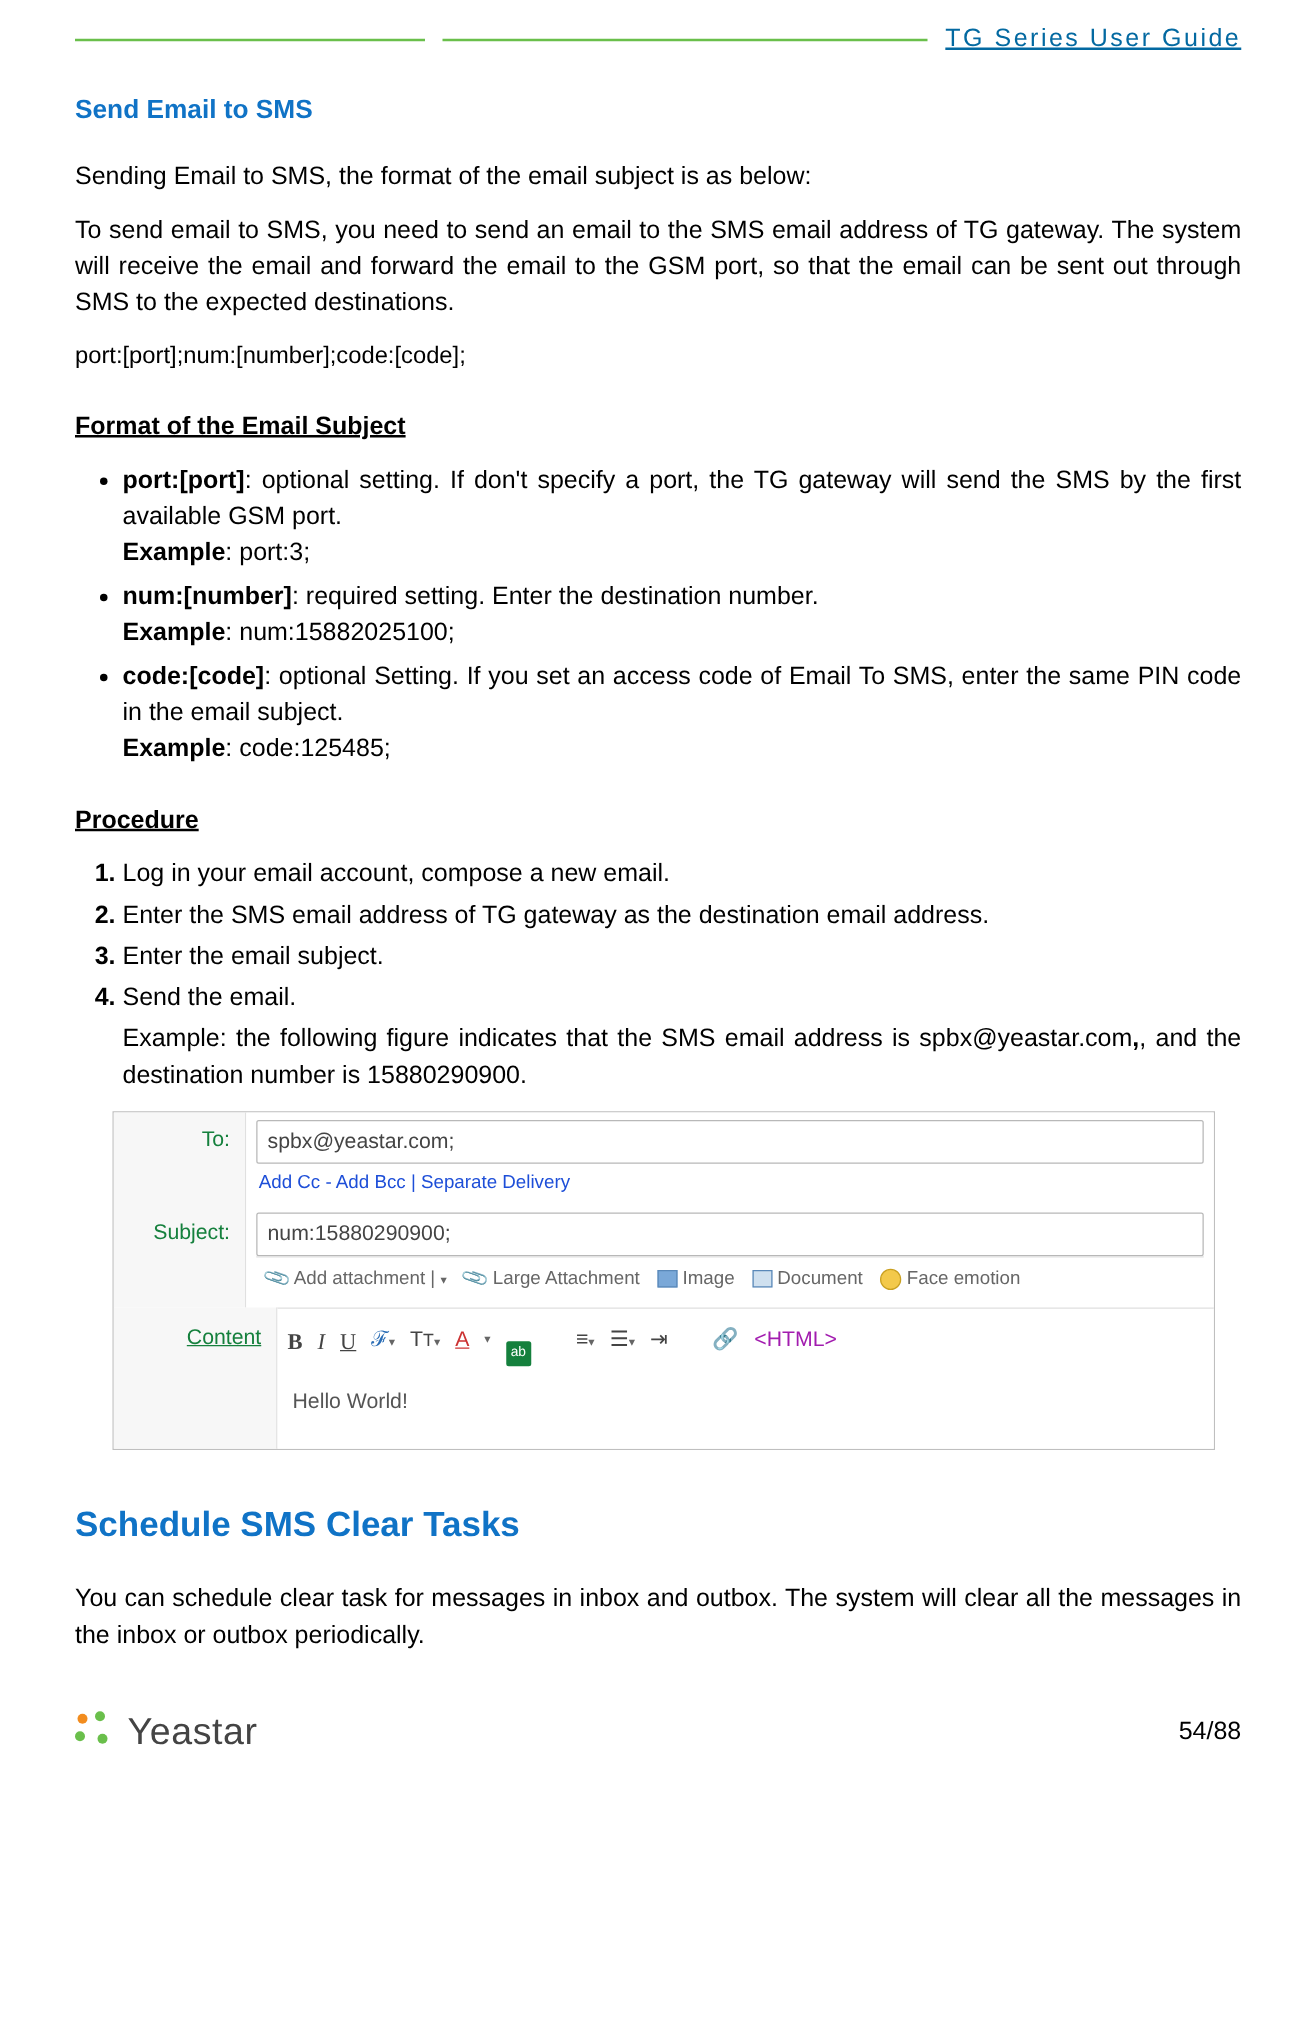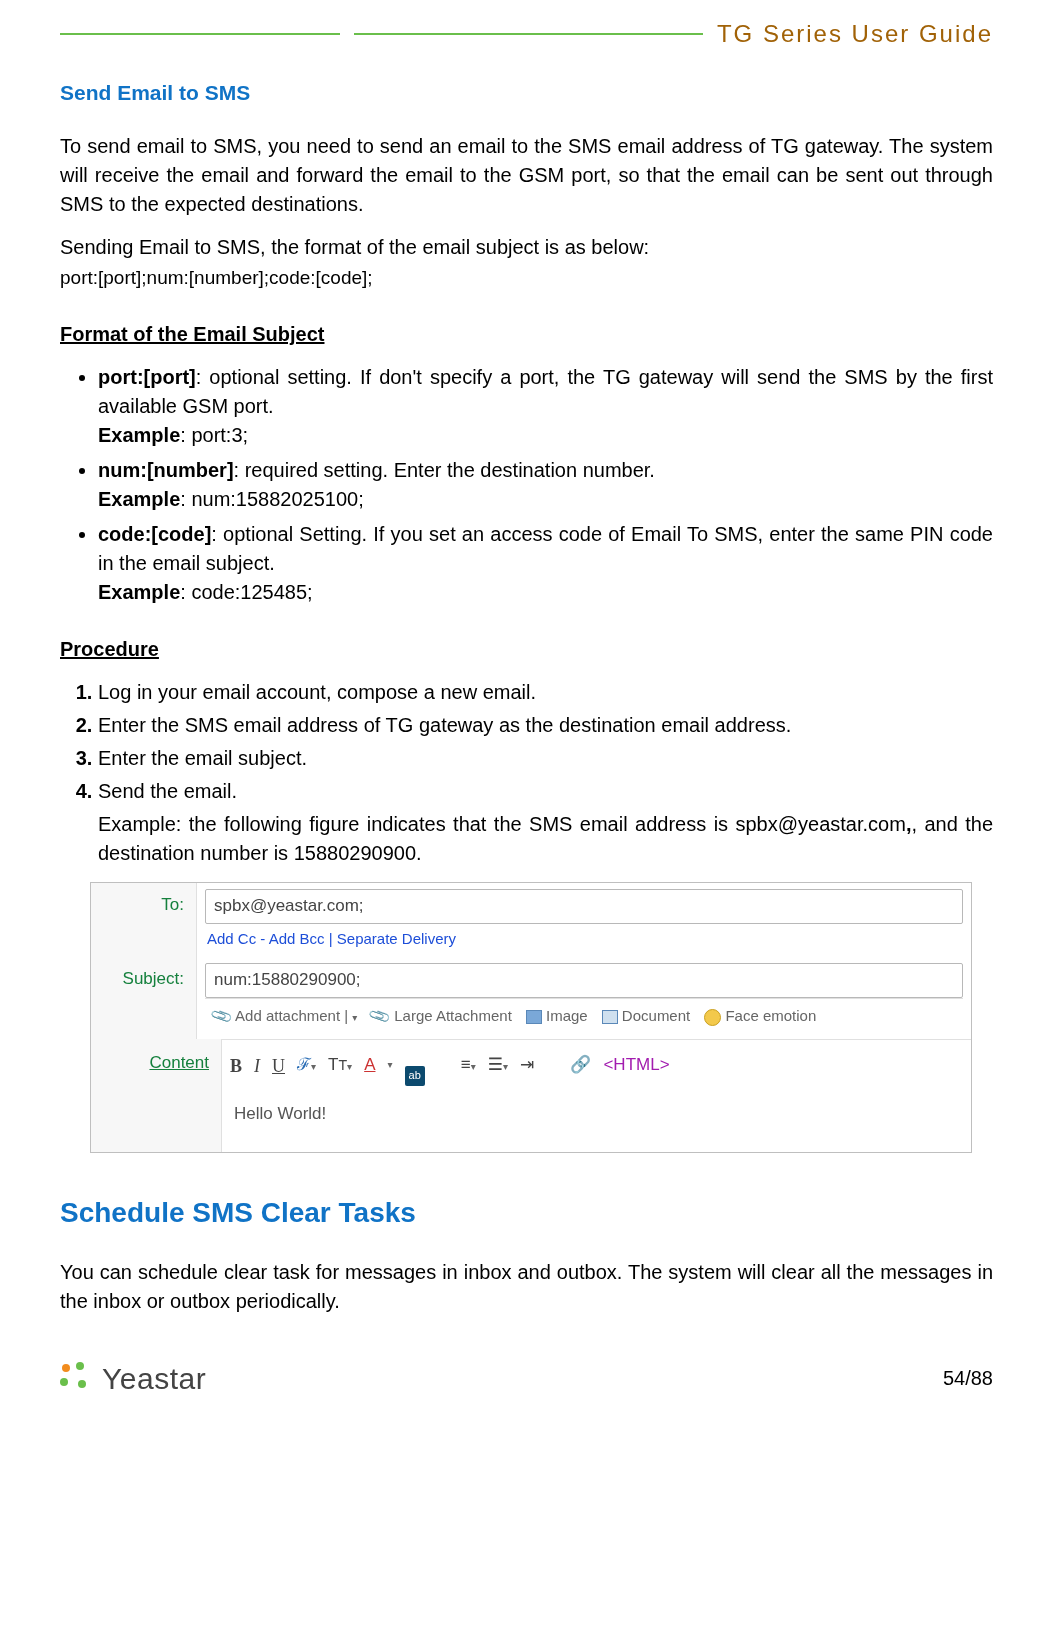--- a/index.html
+++ b/index.html
@@ -17,10 +17,11 @@
     position: relative;
   }
   .header-title {
-    font-size: 24px;
-    color: #a16207;
+    font-size: 20px;
+    color: #0369a1;
     letter-spacing: 2px;
     white-space: nowrap;
+    text-decoration: underline;
   }
   .hr-wrap{
     display:flex;

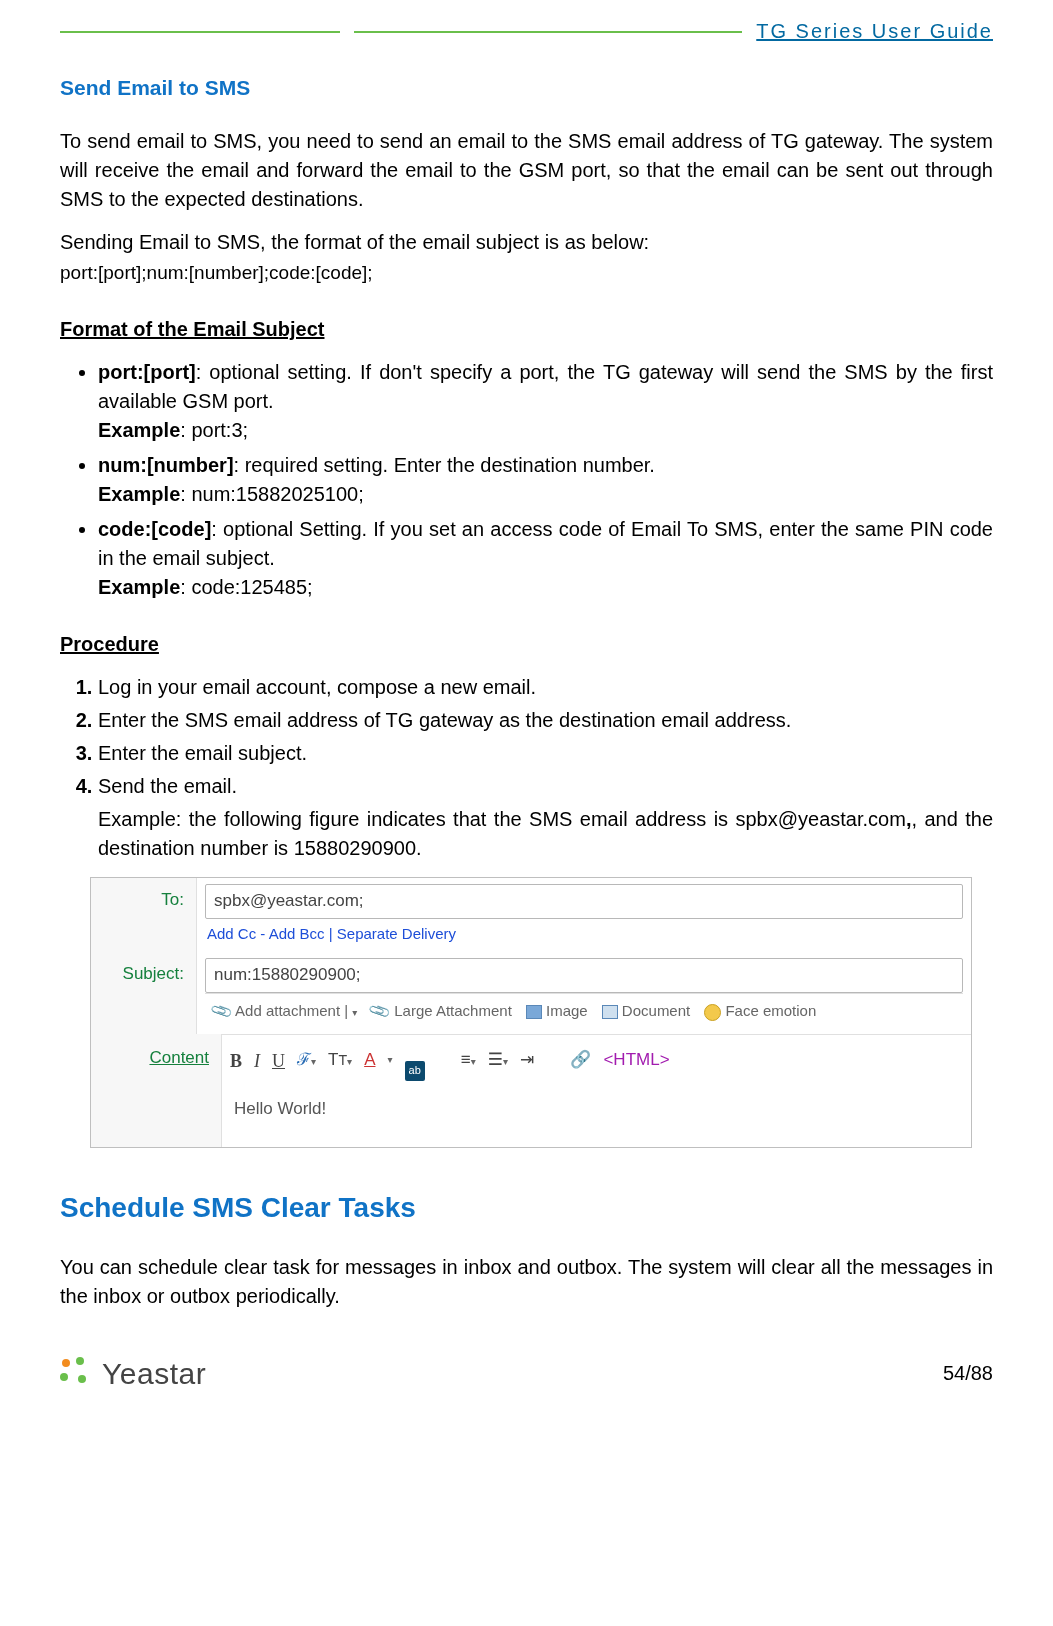--- a/index.html
+++ b/index.html
@@ -103,9 +103,9 @@
 
     <div class="h-blue">Send Email to SMS</div>
 
+    <div class="para" style="margin-bottom:2px;">Sending Email to SMS, the format of the email subject is as below:</div>
+
     <div class="para">To send email to SMS, you need to send an email to the SMS email address of TG gateway. The system will receive the email and forward the email to the GSM port, so that the email can be sent out through SMS to the expected destinations.</div>
-
-    <div class="para" style="margin-bottom:2px;">Sending Email to SMS, the format of the email subject is as below:</div>
     <div class="mono">port:[port];num:[number];code:[code];</div>
 
     <div class="subhead">Format of the Email Subject</div>

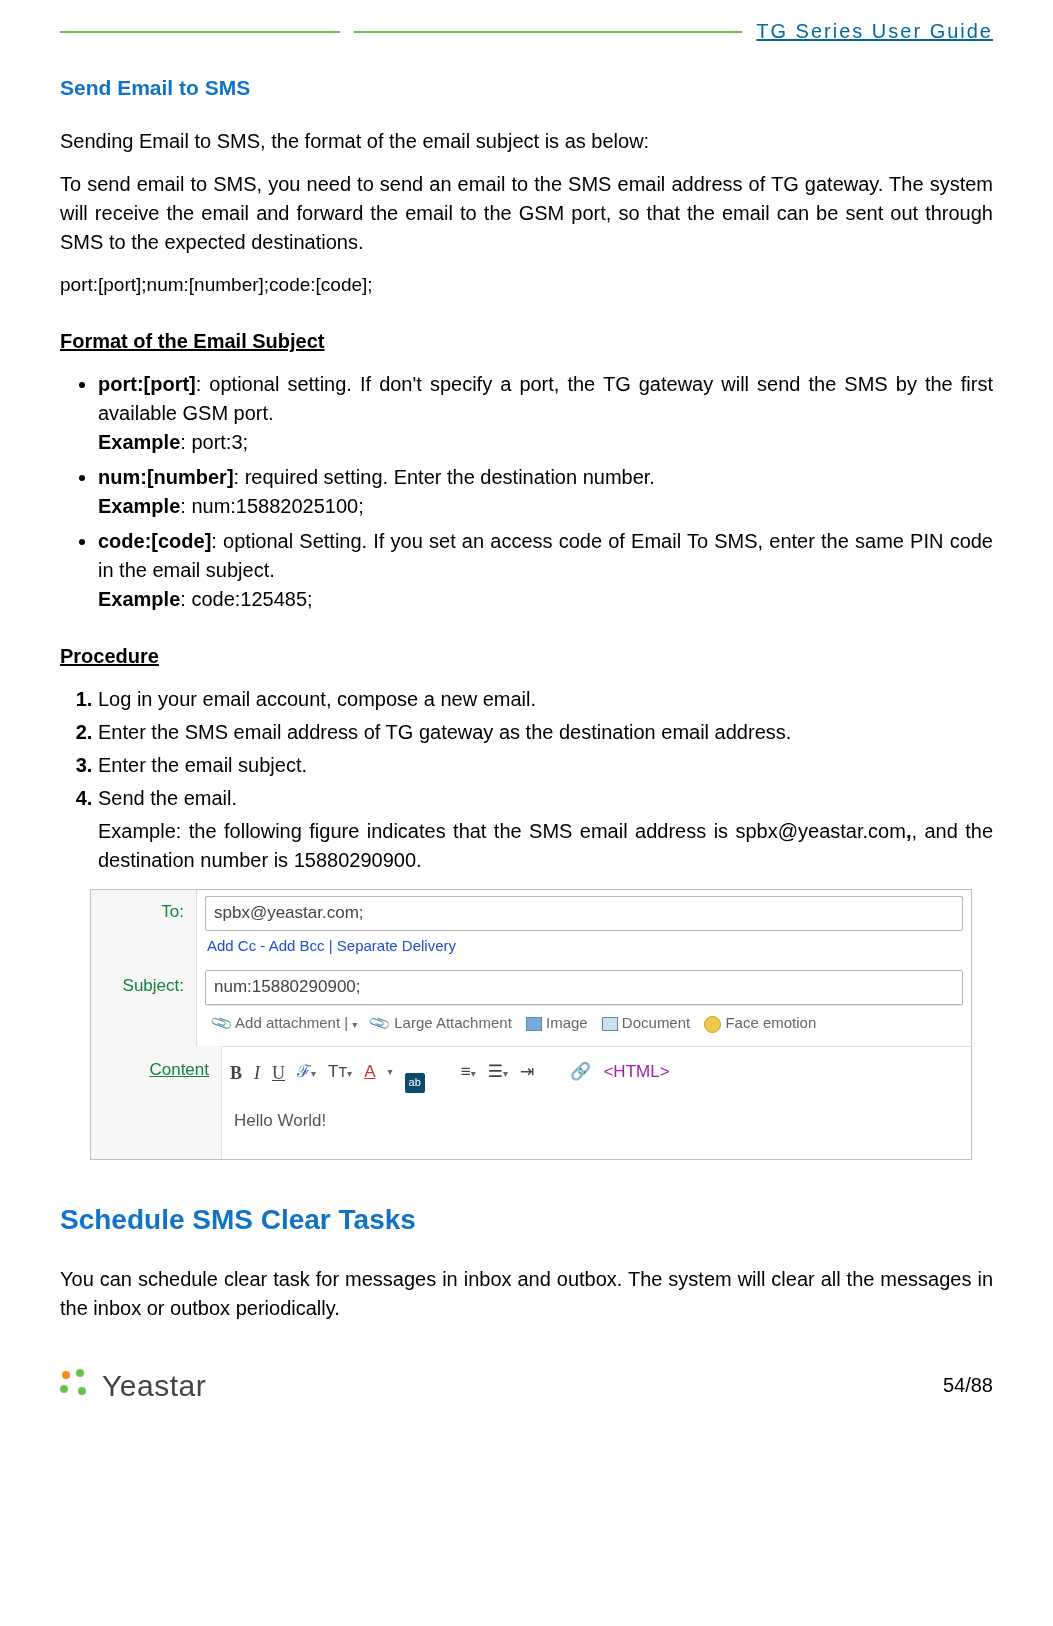--- a/index.html
+++ b/index.html
@@ -63,7 +63,7 @@
   .ef-format .b { font-weight:bold; font-family: "Times New Roman", serif; font-size:18px;}
   .ef-format .i { font-style:italic; font-family:"Times New Roman",serif; font-size:18px;}
   .ef-format .u { text-decoration:underline; font-family:"Times New Roman",serif; font-size:18px;}
-  .ef-format .box { background:#0c4a6e; color:#fff; font-size:11px; padding:2px 4px; border-radius:2px;margin-top:20px;}
+  .ef-format .box { background:#15803d; color:#fff; font-size:11px; padding:2px 4px; border-radius:2px;margin-top:20px;}
   .ef-format .html { color:#a21caf; }
   .ef-content { padding:10px 12px 26px 12px; color:#555; }
   .footer {

